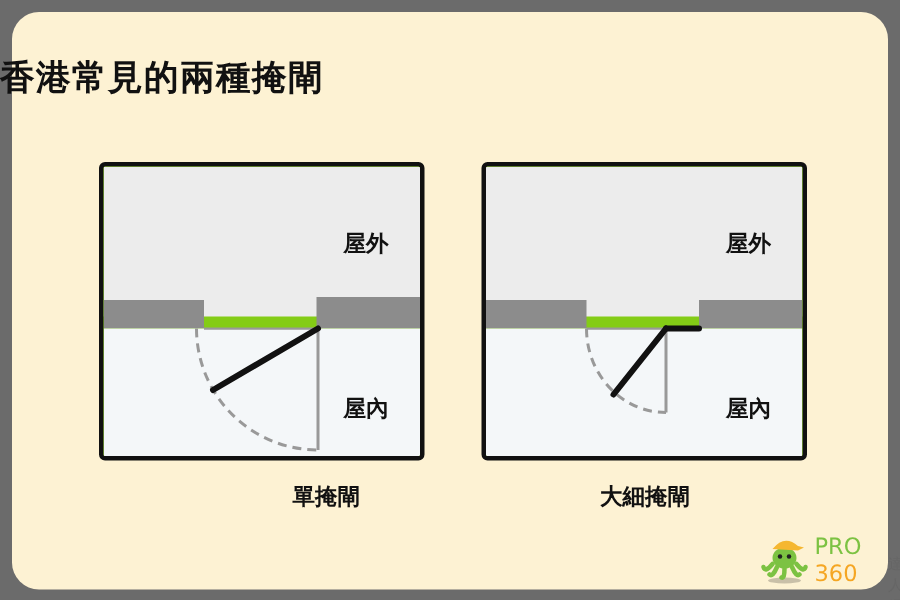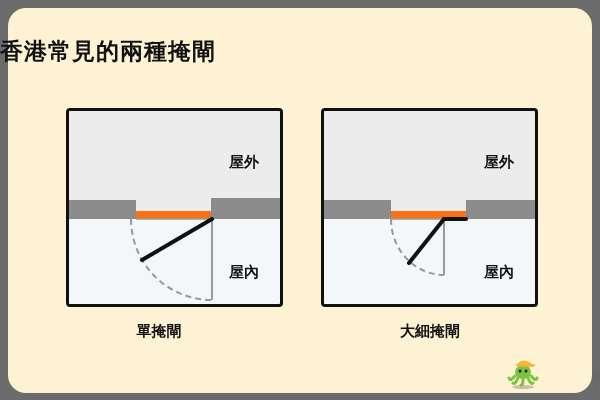--- a/index.html
+++ b/index.html
@@ -20,7 +20,7 @@
     .panel {
       position: absolute; top: 108px; width: 211px; height: 193px;
       border: 3px solid #111; border-radius: 4px; overflow: hidden;
-      background: #f97316;
+      background: #84cc16;
     }
     .panel.left { left: 66px; }
     .panel.right { left: 321px; }

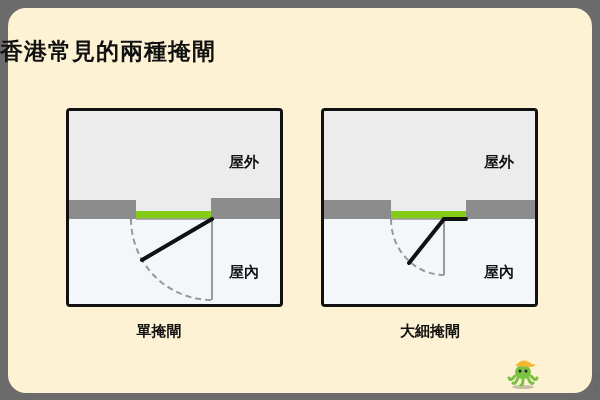--- a/index.html
+++ b/index.html
@@ -84,7 +84,7 @@
   <span class="lbl" style="left:160px; top:152px;">屋內</span>
 </div>
 
-<div class="caption" style="left:99px;">單掩閘</div>
+<div class="caption" style="left:120px;text-align:right;">單掩閘</div>
 <div class="caption" style="left:370px;">大細掩閘</div>
 
 <div class="logo">

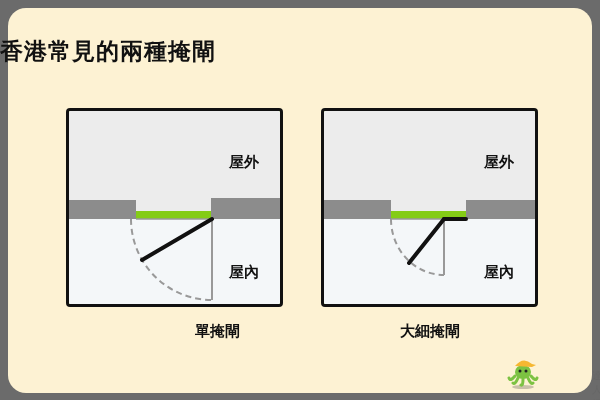--- a/index.html
+++ b/index.html
@@ -96,6 +96,7 @@
     <circle cx="15" cy="17" r="1.5" fill="#222"></circle>
     <circle cx="21" cy="17" r="1.5" fill="#222"></circle>
   </svg>
+  <span class="logo-text"><span>PRO</span> <span class="num">360</span></span>
   <span class="logo-sub">達人網</span>
 </div>
 

